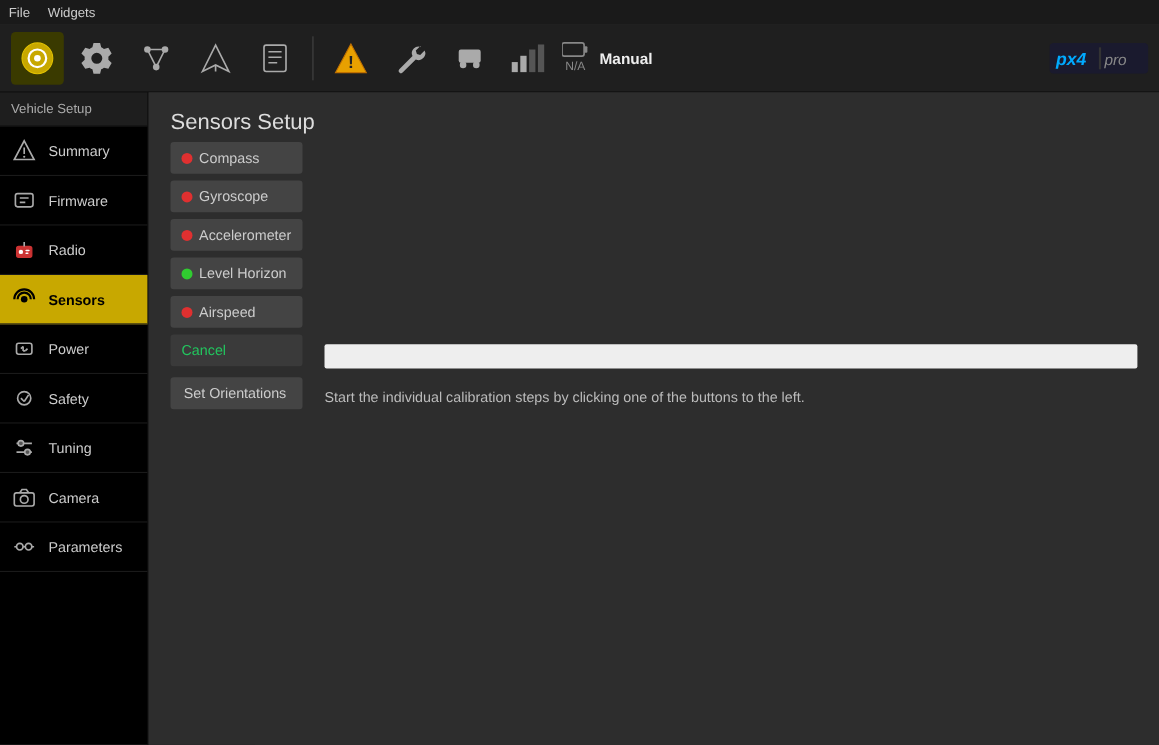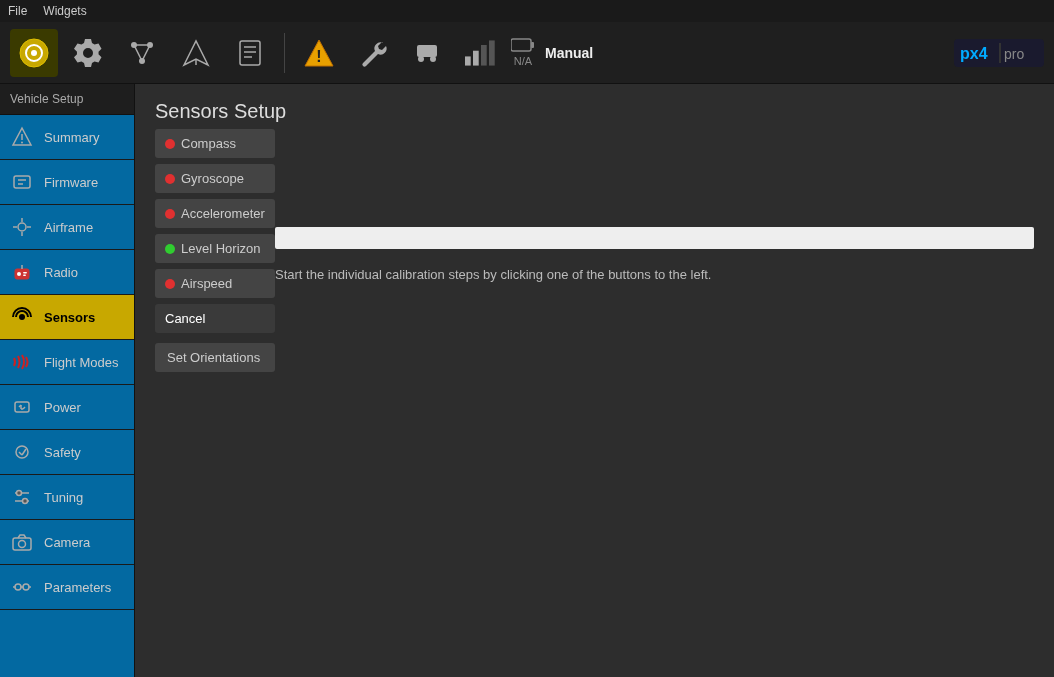--- a/index.html
+++ b/index.html
@@ -62,6 +62,7 @@
       margin-left: auto;
       display: flex;
       align-items: center;
+      font-style: italic;
     }
     .mode-text {
       color: #eee;

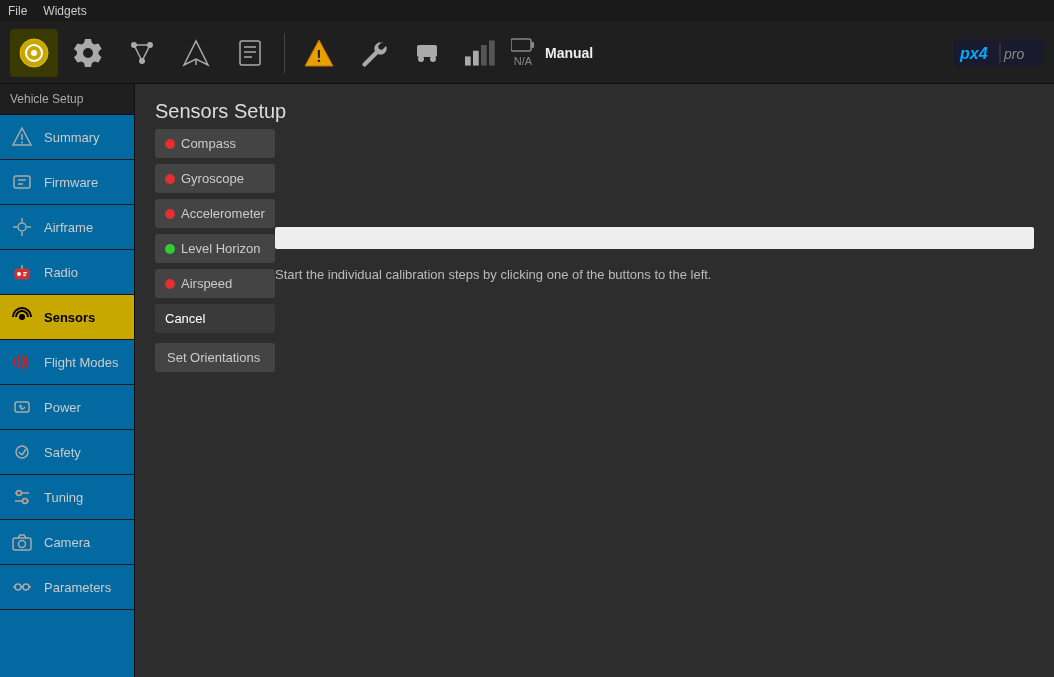--- a/index.html
+++ b/index.html
@@ -80,7 +80,7 @@
     
     .sidebar {
       width: 135px;
-      background: #0369a1;
+      background: #000000;
       display: flex;
       flex-direction: column;
       border-right: 1px solid #111;

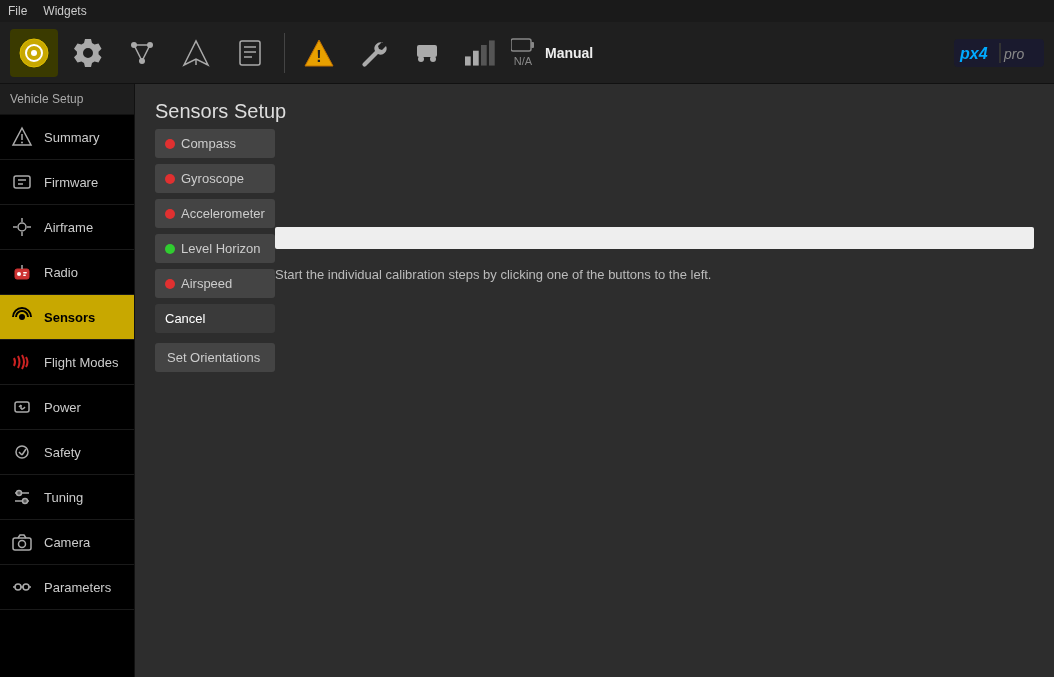--- a/index.html
+++ b/index.html
@@ -140,7 +140,8 @@
     
     .calib-layout {
       display: flex;
-      align-items: center;
+      gap: 20px;
+      align-items: flex-end;
     }
     .calib-buttons {
       display: flex;

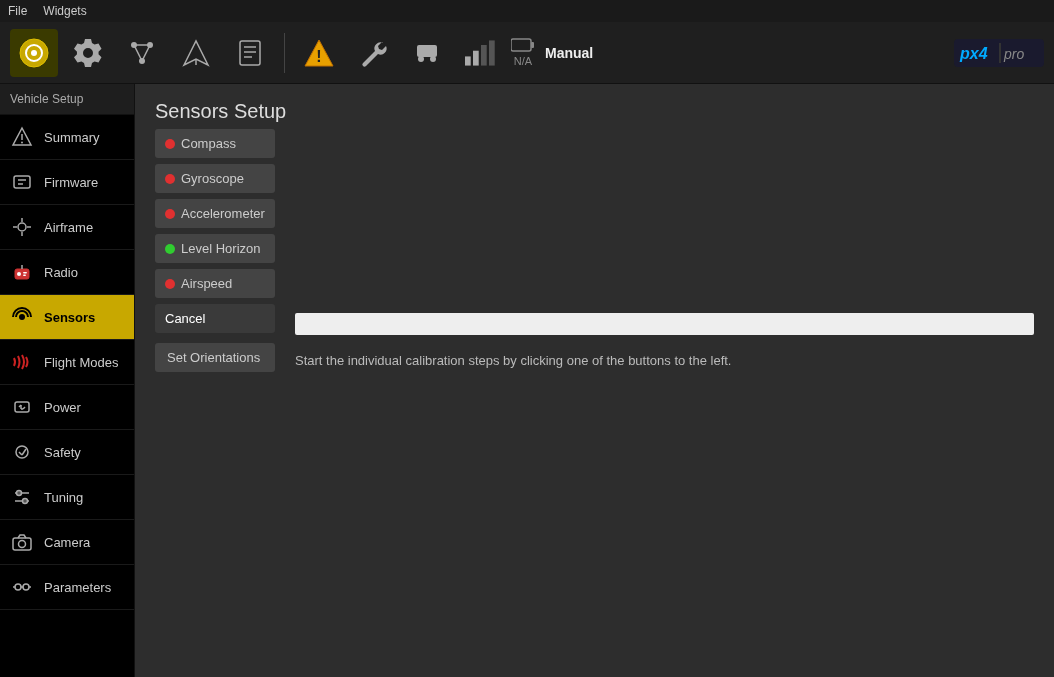--- a/index.html
+++ b/index.html
@@ -354,18 +354,6 @@
       <span class="sidebar-label">Firmware</span>
     </div>
 
-    <div class="sidebar-item">
-      <div class="sidebar-icon">
-        <svg width="22" height="22" viewBox="0 0 22 22" fill="none" xmlns="http://www.w3.org/2000/svg">
-          <circle cx="11" cy="11" r="4" stroke="#aaa" stroke-width="1.5"></circle>
-          <line x1="11" y1="2" x2="11" y2="6" stroke="#aaa" stroke-width="1.5"></line>
-          <line x1="11" y1="16" x2="11" y2="20" stroke="#aaa" stroke-width="1.5"></line>
-          <line x1="2" y1="11" x2="6" y2="11" stroke="#aaa" stroke-width="1.5"></line>
-          <line x1="16" y1="11" x2="20" y2="11" stroke="#aaa" stroke-width="1.5"></line>
-        </svg>
-      </div>
-      <span class="sidebar-label">Airframe</span>
-    </div>
 
     <div class="sidebar-item">
       <div class="sidebar-icon">

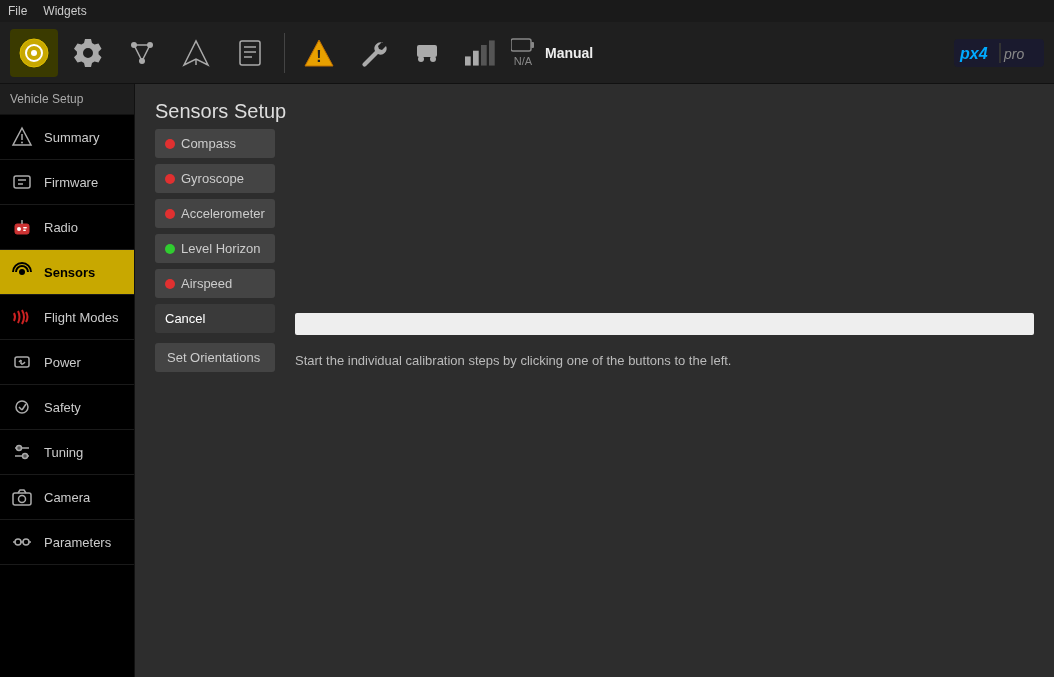--- a/index.html
+++ b/index.html
@@ -379,17 +379,6 @@
       <span class="sidebar-label">Sensors</span>
     </div>
 
-    <div class="sidebar-item">
-      <div class="sidebar-icon">
-        <svg width="22" height="22" viewBox="0 0 22 22" fill="none" xmlns="http://www.w3.org/2000/svg">
-          <path d="M3 7 Q5 11 3 15" stroke="#cc2222" stroke-width="2" fill="none"></path>
-          <path d="M7 5 Q10 11 7 17" stroke="#cc2222" stroke-width="2" fill="none"></path>
-          <path d="M11 4 Q15 11 11 18" stroke="#cc2222" stroke-width="2" fill="none"></path>
-          <path d="M15 6 Q18 11 15 16" stroke="#cc2222" stroke-width="2" fill="none"></path>
-        </svg>
-      </div>
-      <span class="sidebar-label">Flight Modes</span>
-    </div>
 
     <div class="sidebar-item">
       <div class="sidebar-icon">

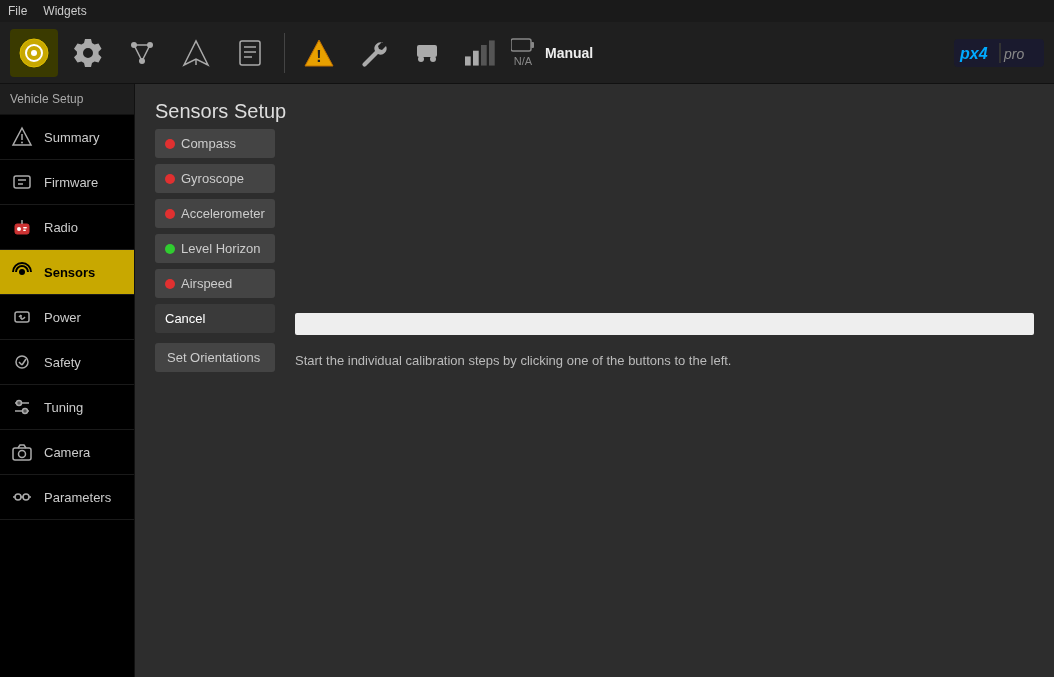--- a/index.html
+++ b/index.html
@@ -162,7 +162,7 @@
       font-size: 13px;
       width: 120px;
     }
-    .calib-btn.disabled { background: #3a3a3a; color: #ffffff; cursor: default; }
+    .calib-btn.disabled { background: #3a3a3a; color: #22c55e; cursor: default; }
     .status-dot {
       width: 10px;
       height: 10px;

